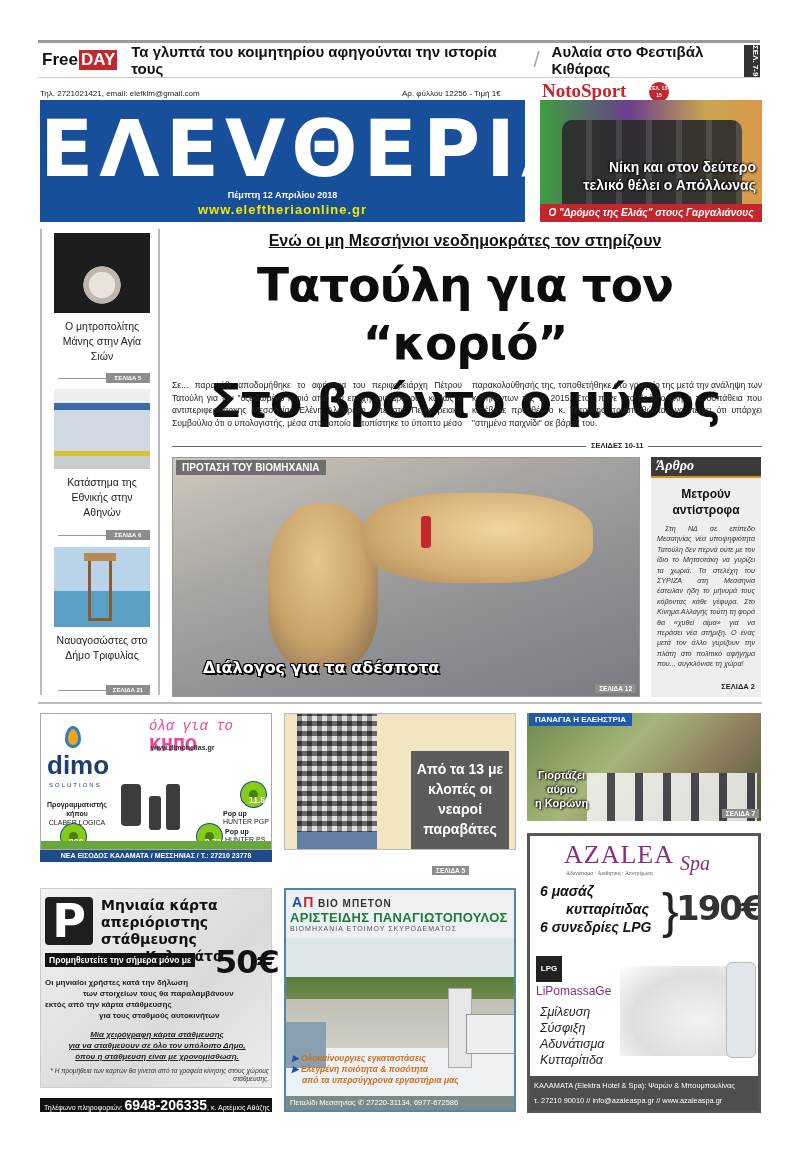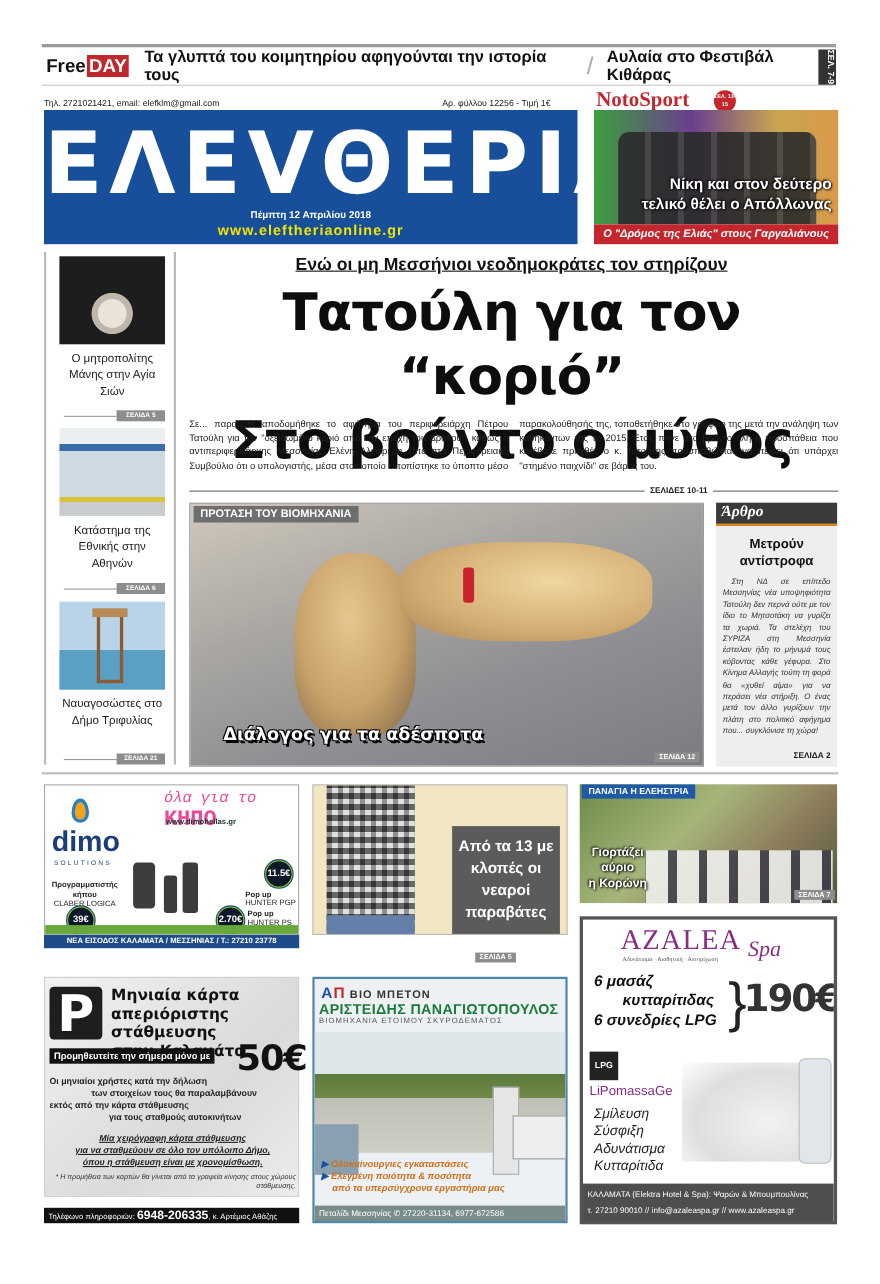--- a/index.html
+++ b/index.html
@@ -77,7 +77,7 @@
   .dimo .url { position: absolute; left: 110px; top: 30px; font-size: 7px; color: #233; font-weight: bold; }
   .dimo .prog { position: absolute; left: 4px; top: 86px; font-size: 7px; text-align: center; width: 64px; line-height: 9px; font-weight: bold; color: #222; }
   .dimo .prog span { font-weight: normal; }
-  .dimo .circle { position: absolute; width: 25px; height: 25px; border-radius: 50%; background: #0f172a; border: 1px solid #84cc16; box-shadow: 0 0 0 1px #1e4c8a; color: #fff; font-weight: bold; font-size: 8.5px; text-align: center; line-height: 21px; }
+  .dimo .circle { position: absolute; width: 25px; height: 25px; border-radius: 50%; background: #4d7c0f; border: 8px solid #84cc16; box-shadow: 0 0 0 1px #1e4c8a; color: #fff; font-weight: bold; font-size: 8.5px; text-align: center; line-height: 21px; }
   .dimo .device { position: absolute; left: 80px; top: 70px; width: 20px; height: 42px; background: #3c3c3c; border-radius: 4px; }
   .dimo .device2 { position: absolute; left: 108px; top: 82px; width: 12px; height: 34px; background: #3c3c3c; border-radius: 3px; }
   .dimo .device3 { position: absolute; left: 125px; top: 70px; width: 14px; height: 46px; background: #3c3c3c; border-radius: 3px; }

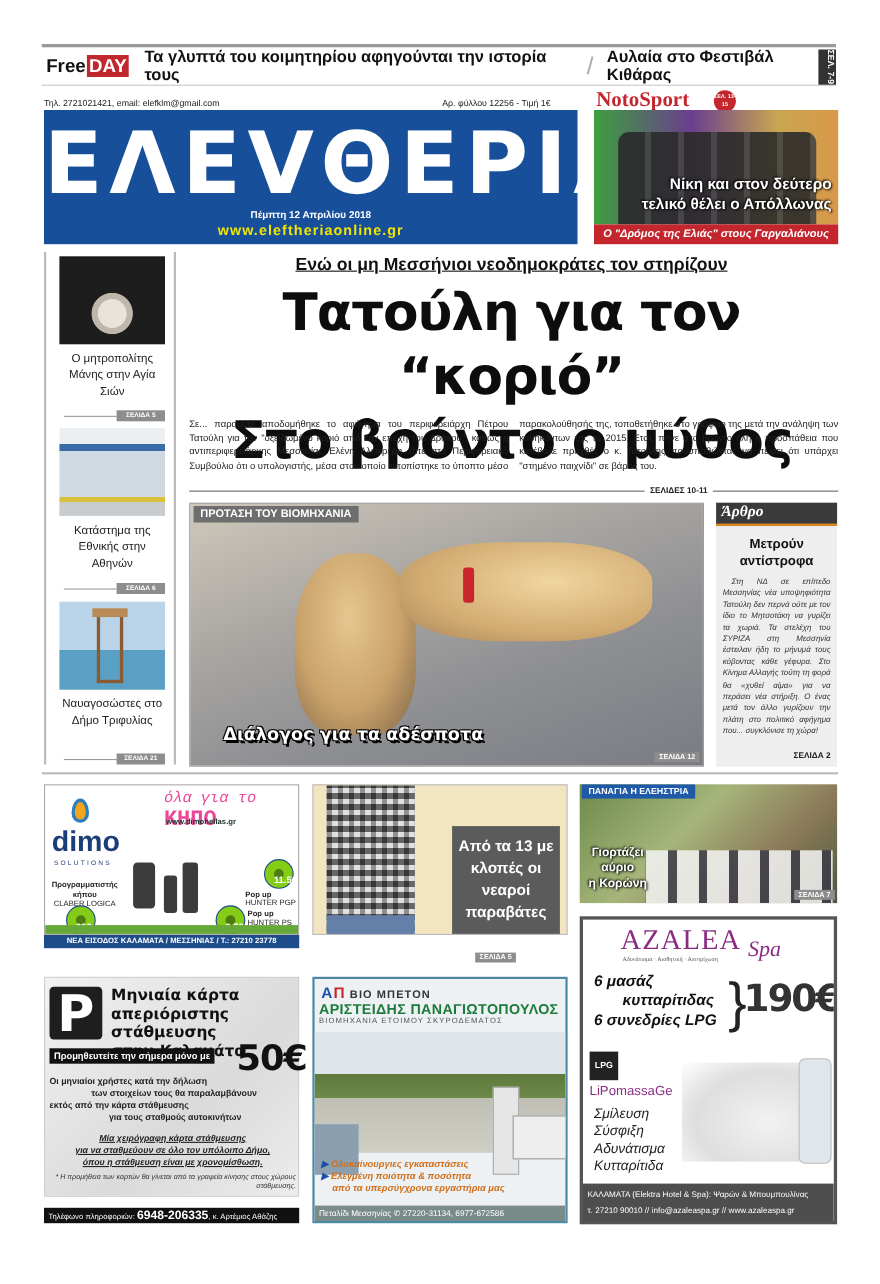--- a/index.html
+++ b/index.html
@@ -113,7 +113,7 @@
   .parking .note { position: absolute; left: 4px; top: 140px; width: 224px; font-size: 8px; line-height: 11px; font-weight: bold; font-style: italic; text-decoration: underline; text-align: center; color: #222; }
   .parking .fine { position: absolute; left: 4px; top: 178px; width: 224px; font-size: 6.5px; line-height: 8px; font-style: italic; text-align: right; color: #333; }
   .parking-foot { left: 40px; top: 1098px; width: 232px; height: 14px; background: #111; color: #fff; font-size: 7px; line-height: 14px; padding-left: 4px; white-space: nowrap; }
-  .parking-foot b { font-size: 11px; }
+  .parking-foot b { font-size: 14px; }
 
   
   .concrete { left: 284px; top: 888px; width: 232px; height: 224px; background: #eef1f4; border: 2px solid #4e8aa8; overflow: hidden; }

